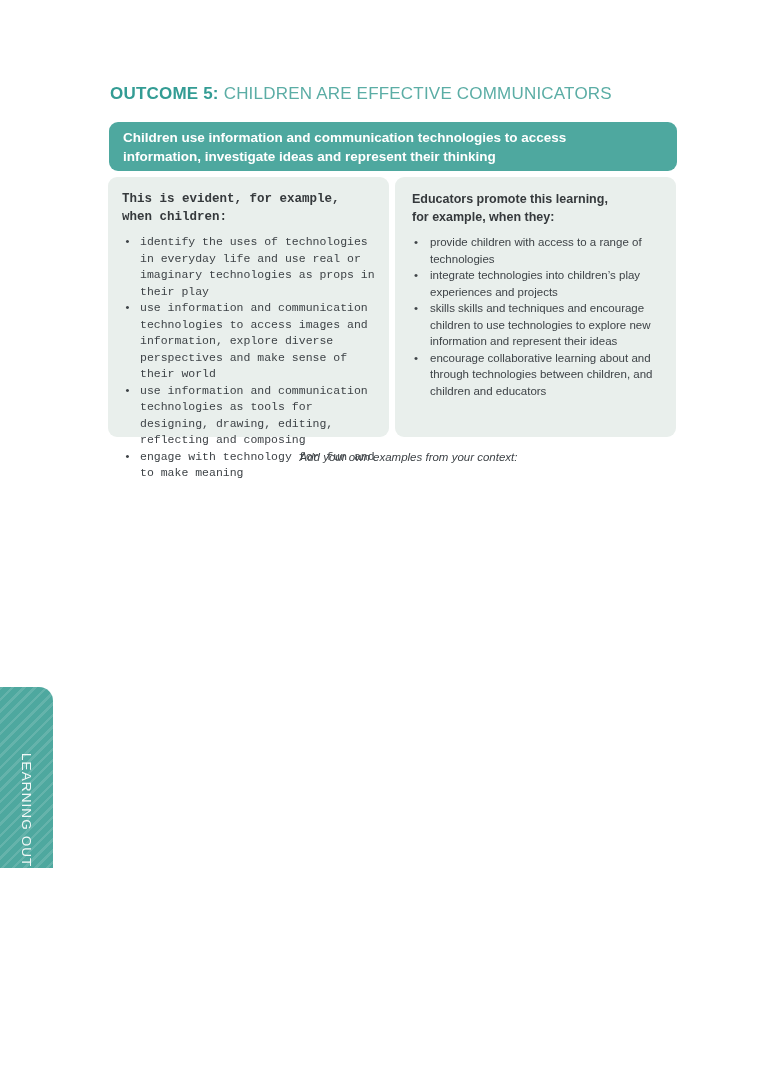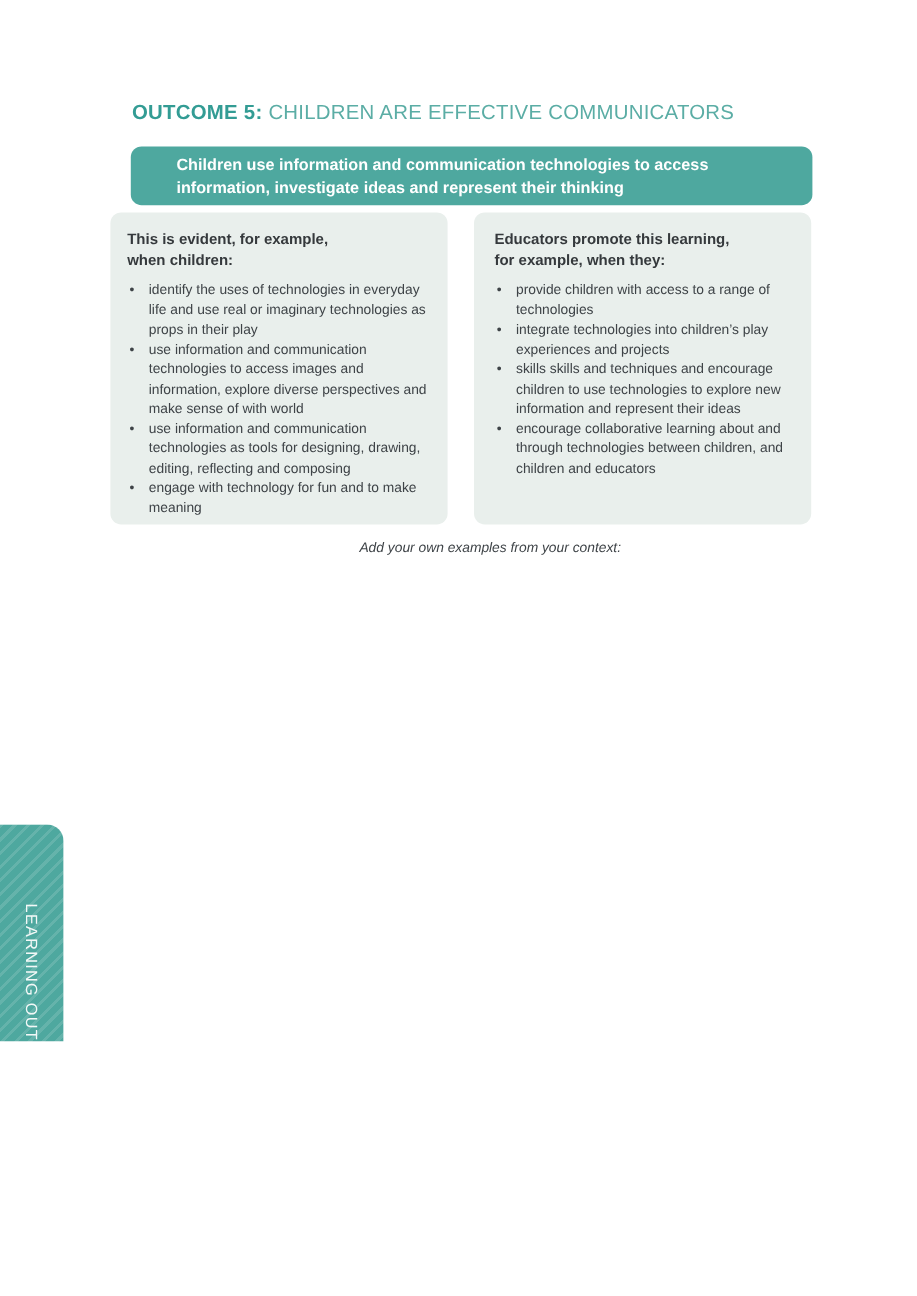--- a/index.html
+++ b/index.html
@@ -34,7 +34,6 @@
     color:#ffffff; font-weight:700;
     font-size:13.5px; line-height:18.5px;
     white-space:pre-line;
-    margin-left:24px;
   }
 
   

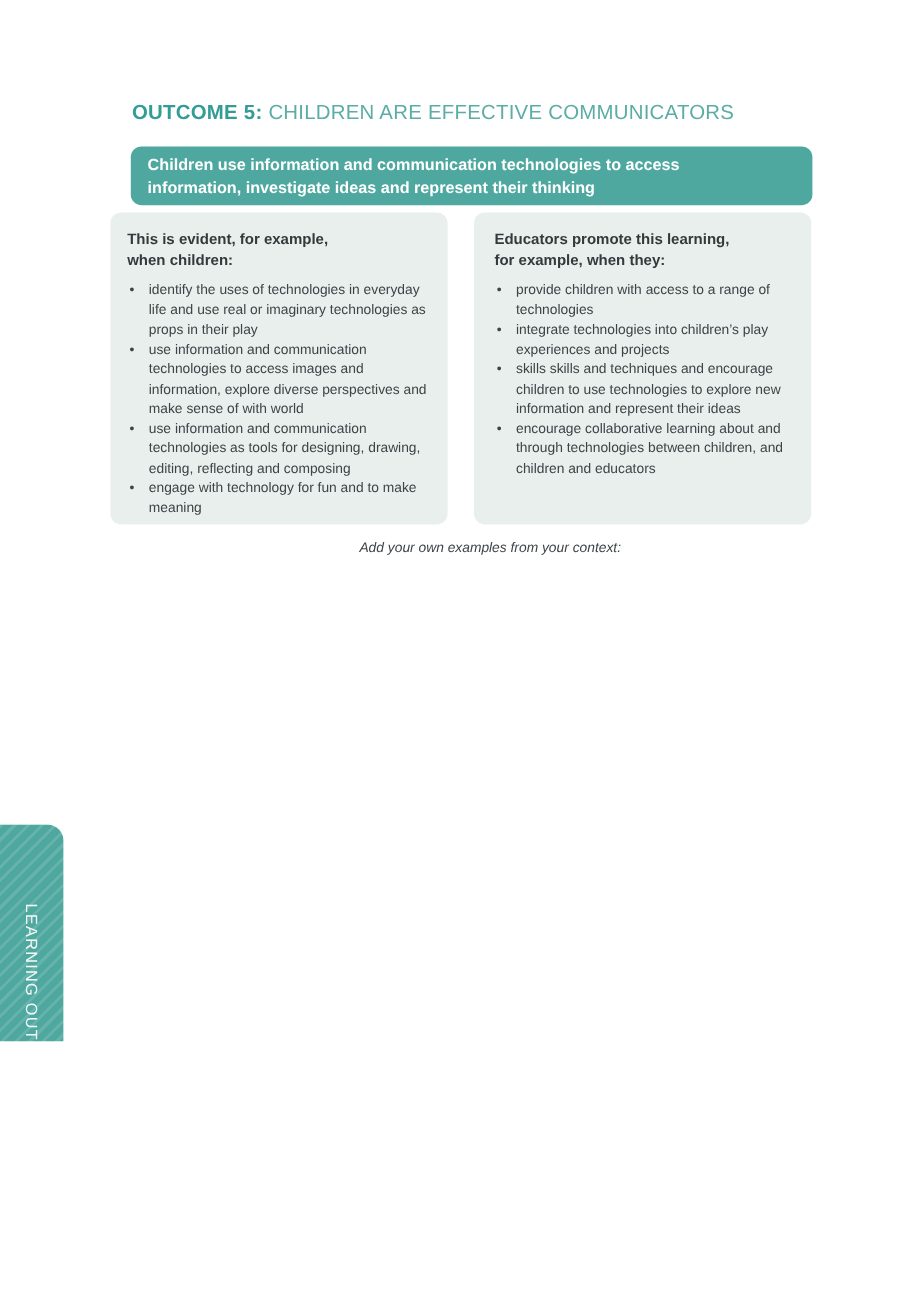--- a/index.html
+++ b/index.html
@@ -46,7 +46,7 @@
     padding:13px 10px 0 14px;
     color:#3e4347;
   }
-  .example-box.left  { left:92px; }
+  .example-box.left  { left:108px;font-family:Liberation Mono, monospace; }
   .example-box.right { left:395px;padding-left:17px; }
   .box-heading {
     font-weight:700; font-size:12.5px; line-height:18px;

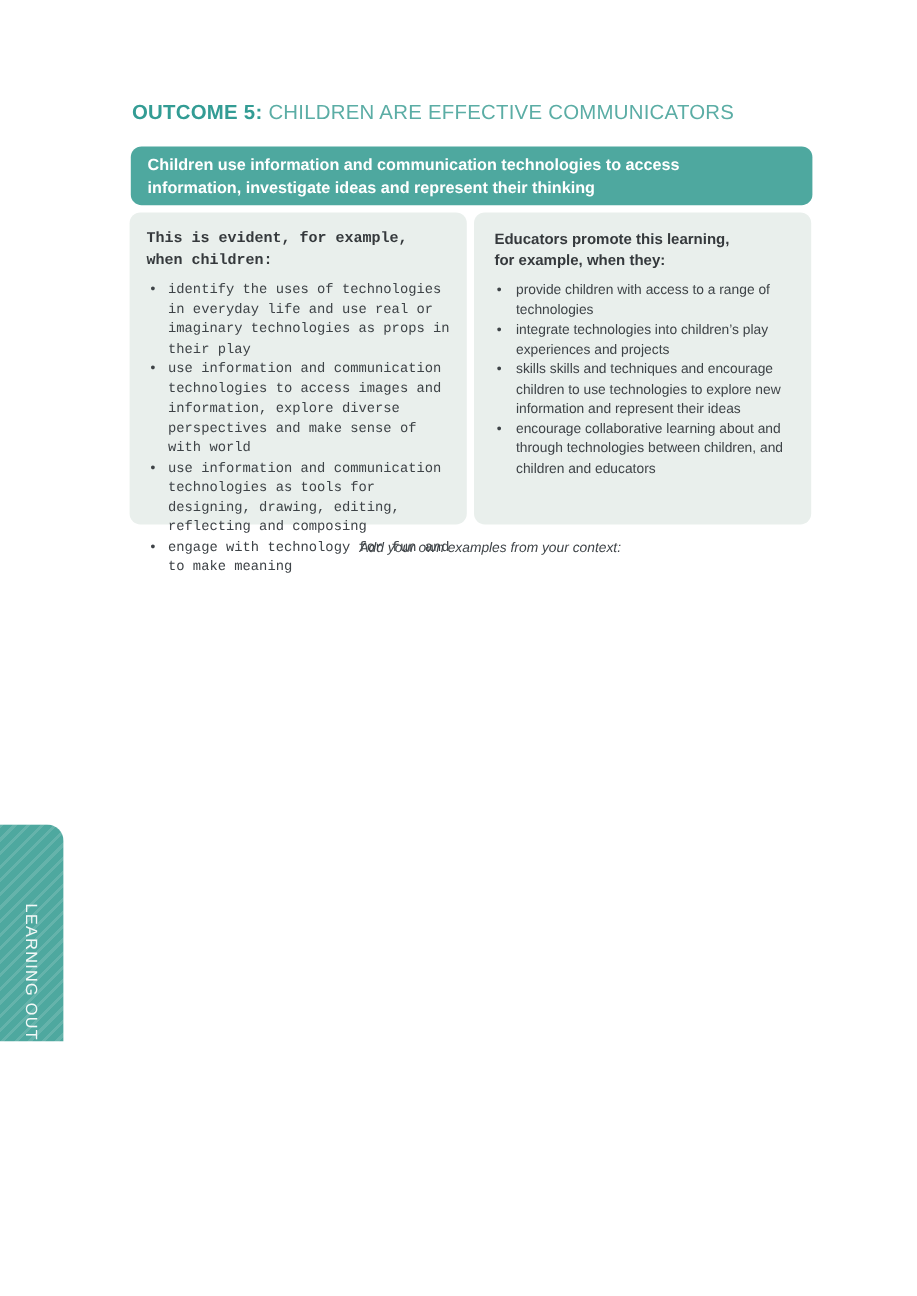--- a/index.html
+++ b/index.html
@@ -135,7 +135,7 @@
 
         <li>
           <span class="dot">•</span>
-          <span class="bullet-text">use information and communication technologies to access images and information, explore diverse perspectives and make sense of with world</span>
+          <span class="bullet-text">use information and communication technologies to access images and information, explore diverse perspectives and make sense of their world</span>
         </li>
 
         <li>

